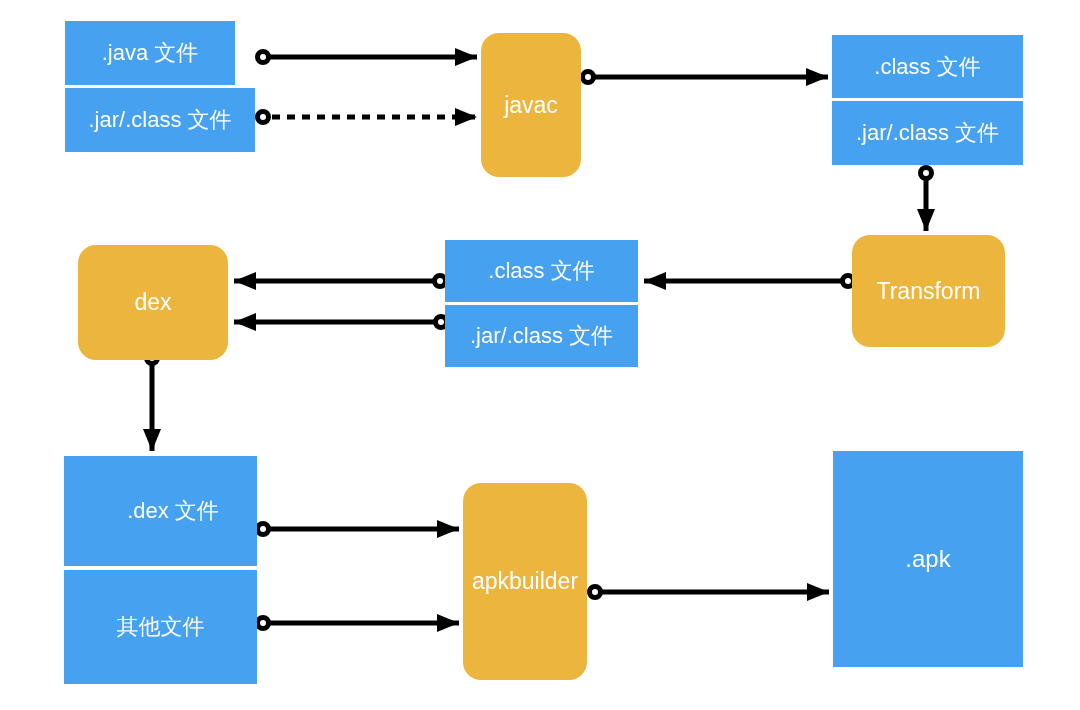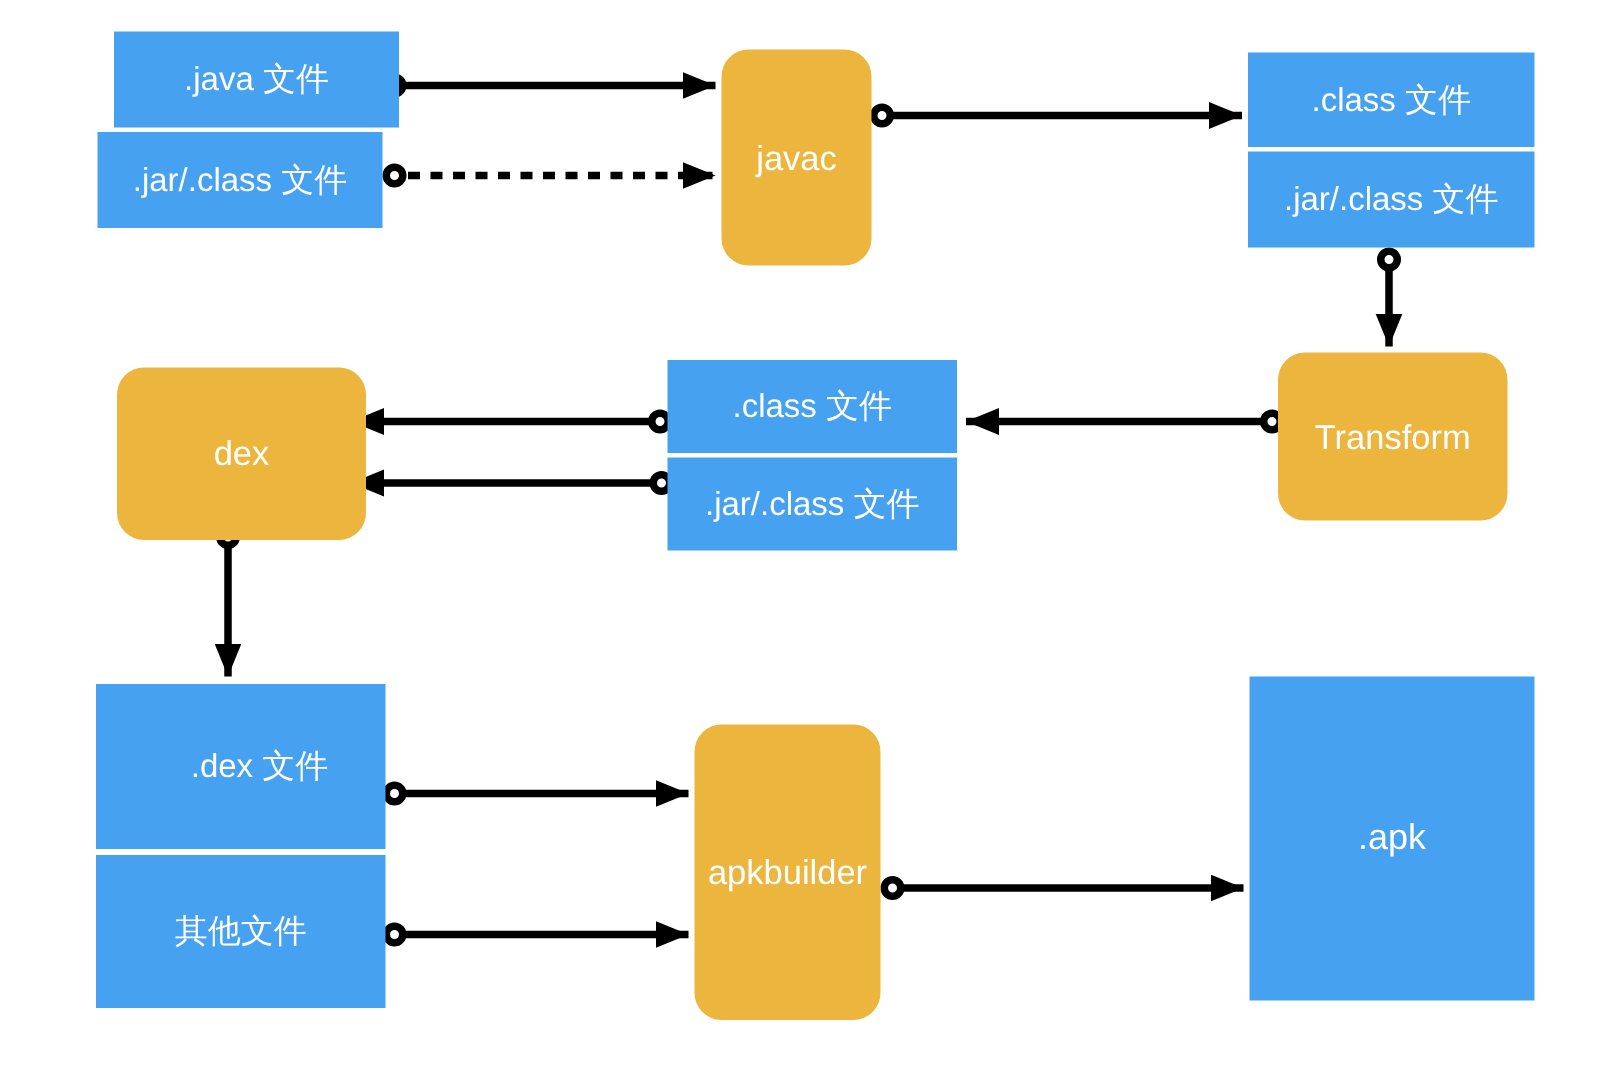--- a/index.html
+++ b/index.html
@@ -103,7 +103,7 @@
     </g>
   </svg>
 
-  <div class="node blue" style="left:76px; top:21px; width:190px; height:64px;">
+  <div class="node blue" style="left:65px; top:21px; width:170px; height:64px;">
     <span>.java 文件</span>
   </div>
   <div class="node blue" style="left:65px; top:88px; width:190px; height:64px;">

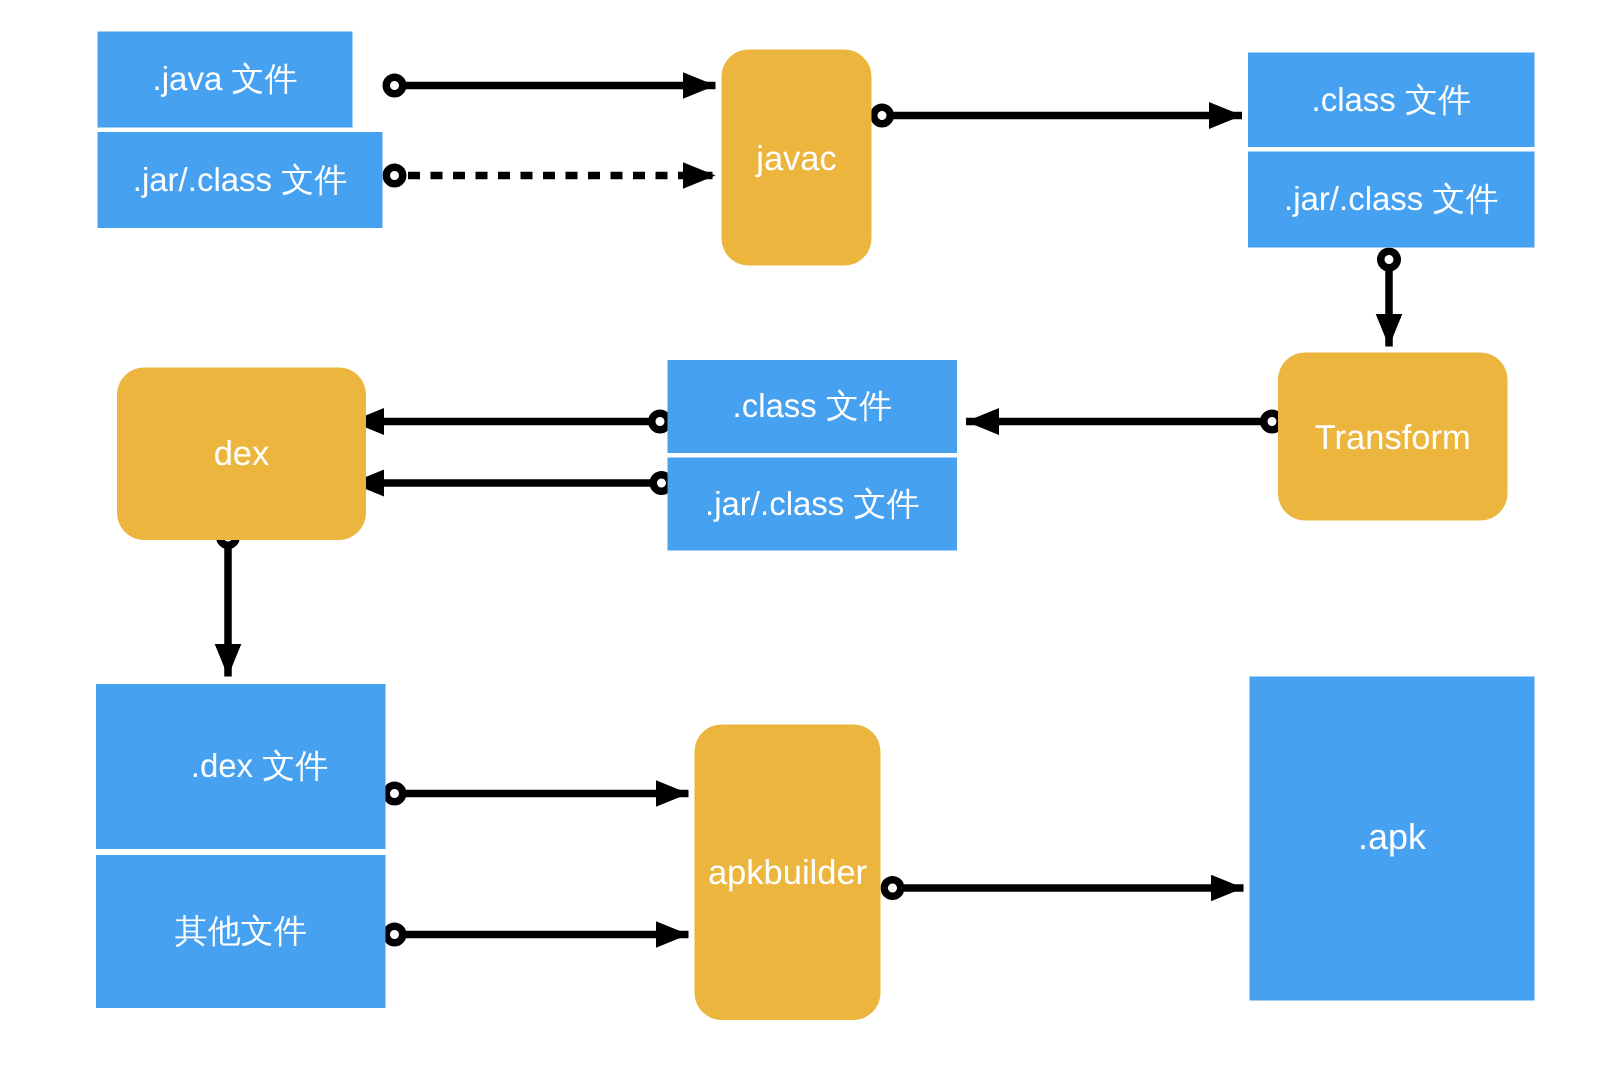--- a/index.html
+++ b/index.html
@@ -132,7 +132,7 @@
     <span>.jar/.class 文件</span>
   </div>
 
-  <div class="node orange" style="left:78px; top:245px; width:166px; height:115px;">
+  <div class="node orange" style="left:78px; top:245px; width:150px; height:115px;">
     <span>dex</span>
   </div>
 

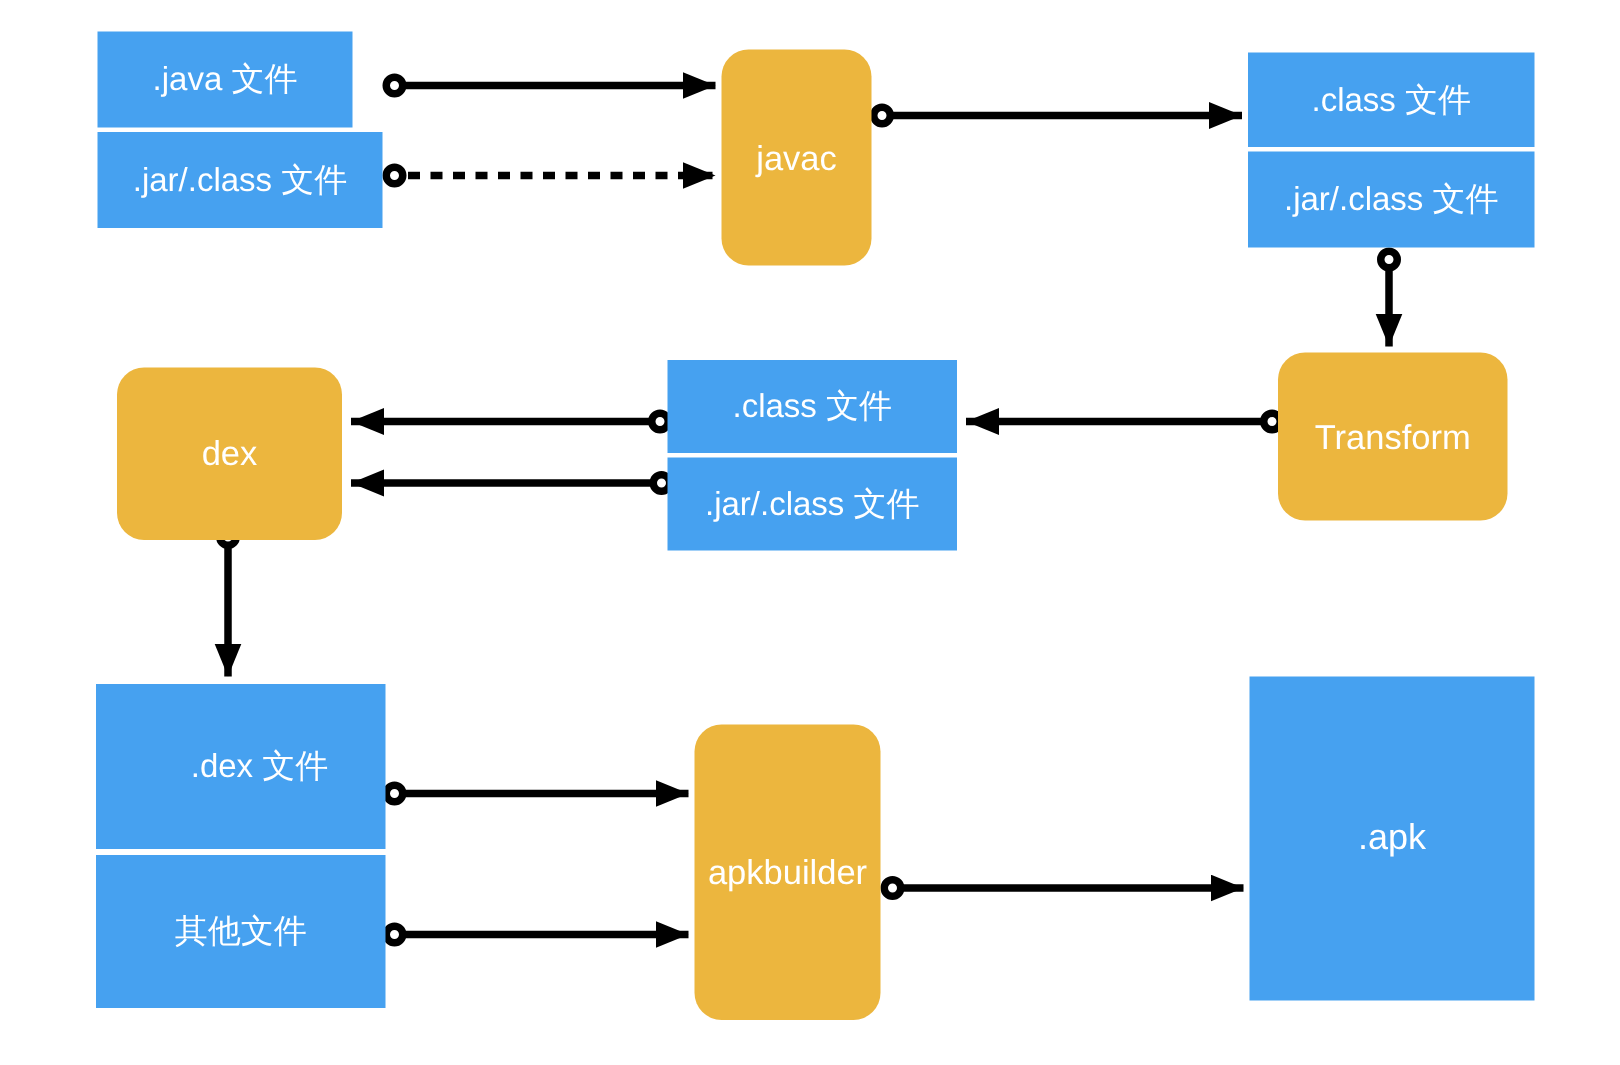--- a/index.html
+++ b/index.html
@@ -139,7 +139,7 @@
   <div class="node blue" style="left:64px; top:456px; width:193px; height:110px;padding-left:25px;">
     <span>.dex 文件</span>
   </div>
-  <div class="node blue" style="left:64px; top:570px; width:193px; height:102px;">
+  <div class="node blue" style="left:64px; top:570px; width:193px; height:114px;">
     <span>其他文件</span>
   </div>
 

